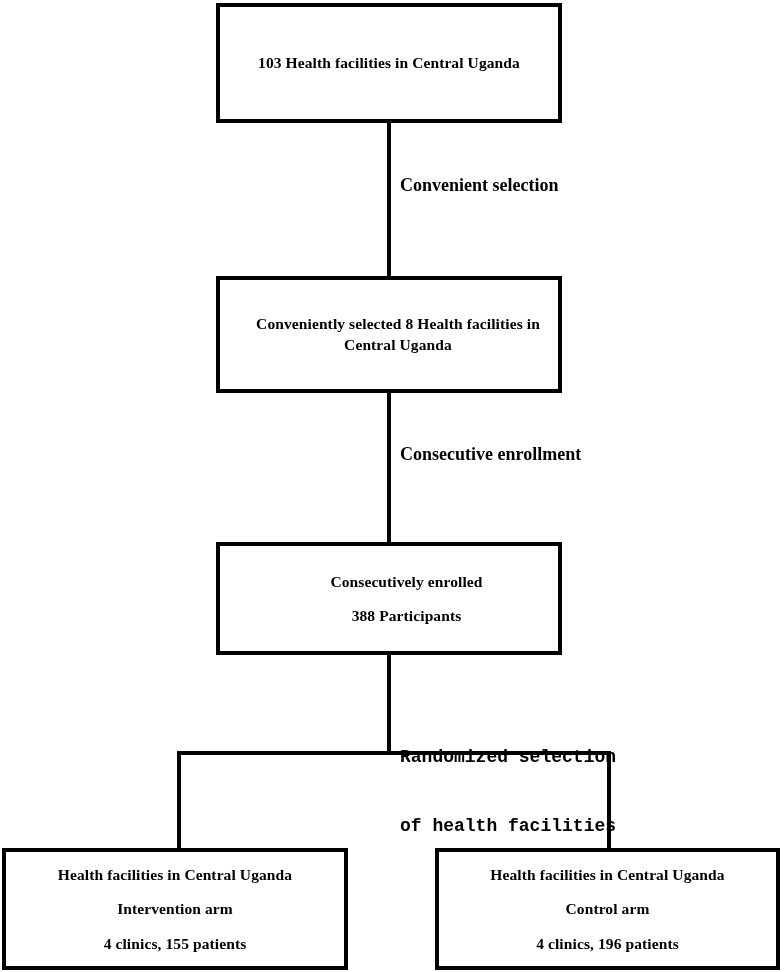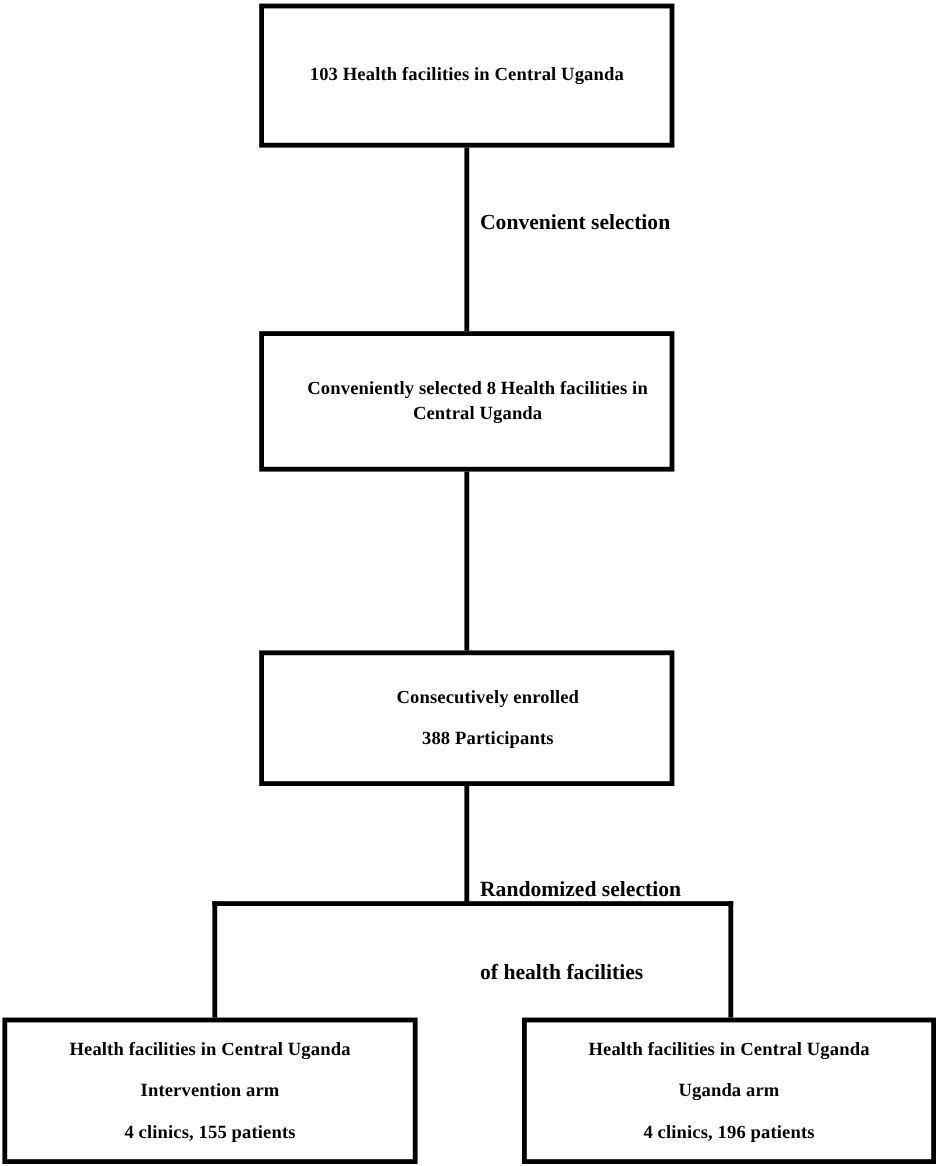--- a/index.html
+++ b/index.html
@@ -90,6 +90,7 @@
   </div>
 
   <div class="conn-v" style="left:387px; top:391px; height:153px;"></div>
+  <div class="edge-label" style="left:400px; top:443px;">Consecutive enrollment</div>
 
   <div class="node spaced" id="node-enrolled">
     <div class="line">Consecutively enrolled</div>

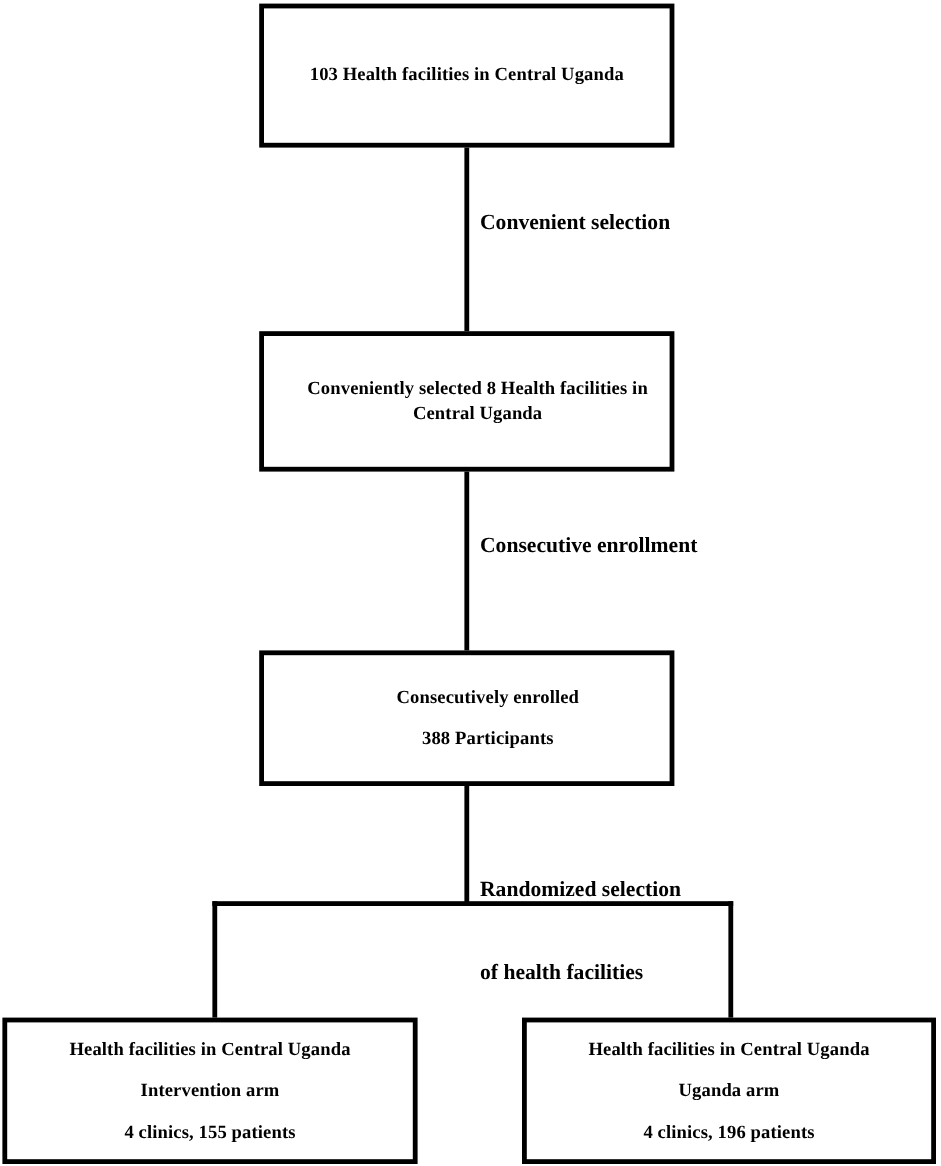--- a/index.html
+++ b/index.html
@@ -99,7 +99,7 @@
 
   <div class="conn-v" style="left:387px; top:653px; height:102px;"></div>
 
-  <div class="edge-label" style="left:400px; top:684px;">
+  <div class="edge-label" style="left:400px; top:700px;font-family:Liberation Mono, monospace;">
     <div>Randomized selection</div>
     <div>of health facilities</div>
   </div>

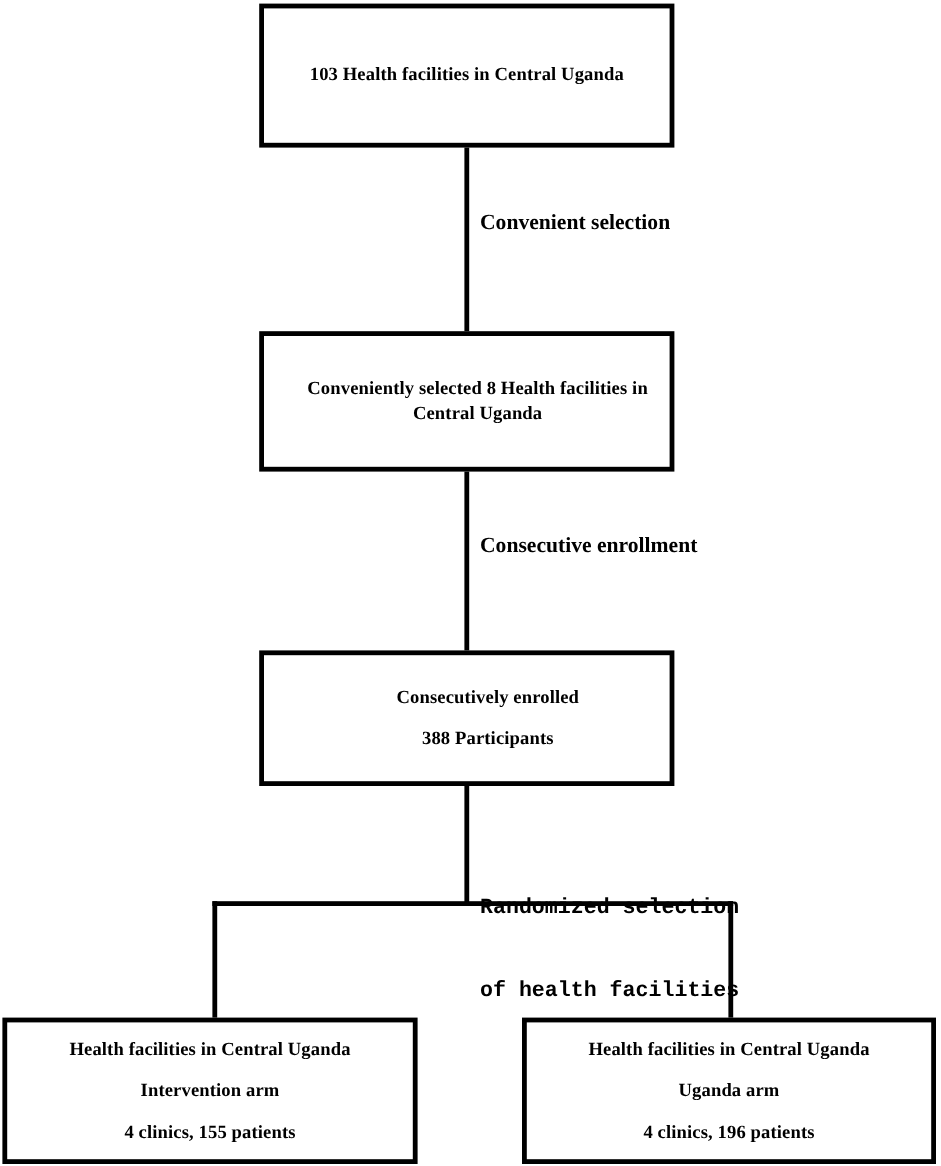--- a/index.html
+++ b/index.html
@@ -116,7 +116,7 @@
 
   <div class="node triple" id="node-control">
     <div class="line">Health facilities in Central Uganda</div>
-    <div class="line">Uganda arm</div>
+    <div class="line">Control arm</div>
     <div class="line">4 clinics, 196 patients</div>
   </div>
 

